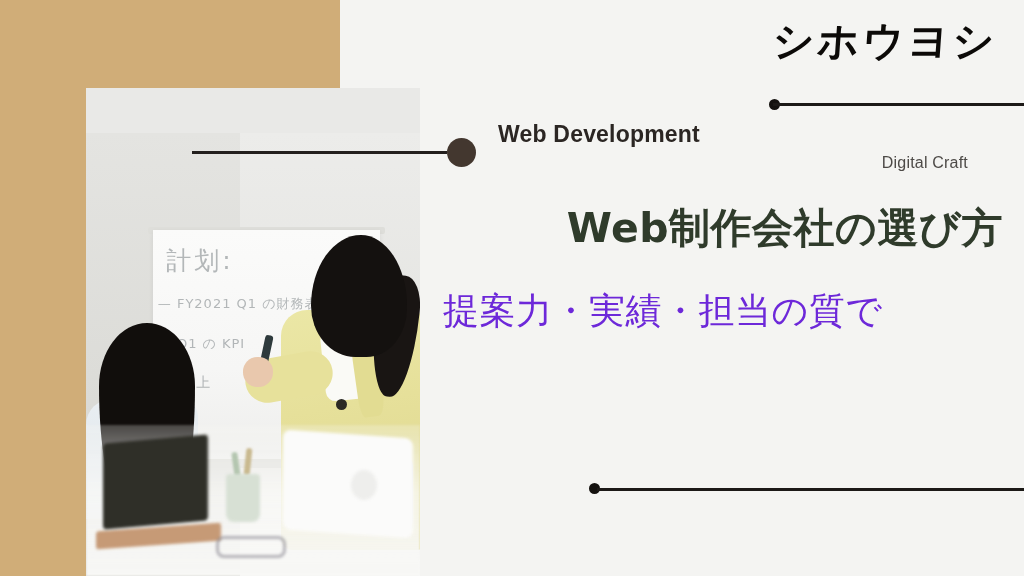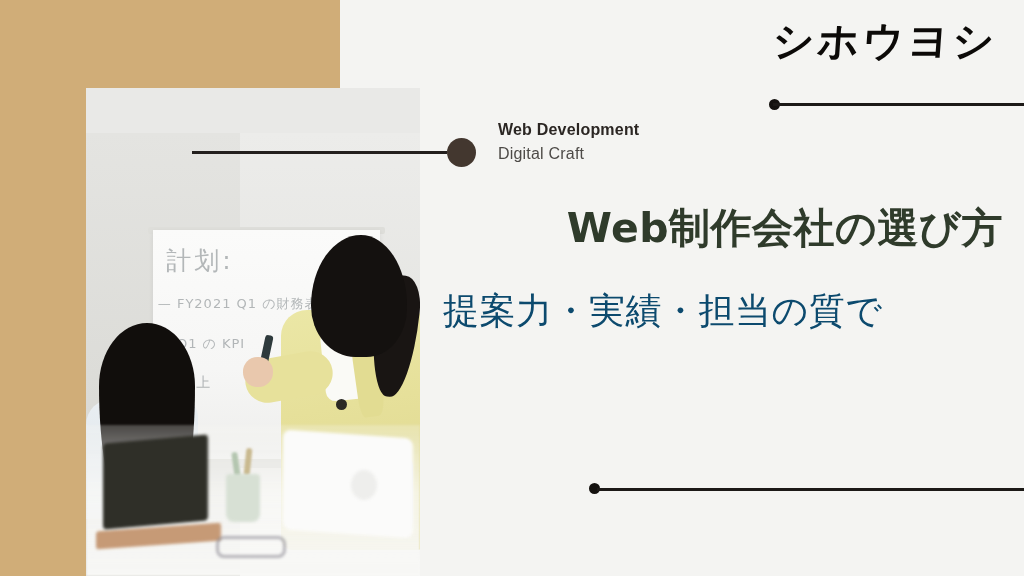--- a/index.html
+++ b/index.html
@@ -305,7 +305,7 @@
     width: 470px;
   }
   .eyebrow-main {
-    font-size: 16px;
+    font-size: 23px;
     font-weight: 700;
     color: #2b2623;
     letter-spacing: 0.2px;

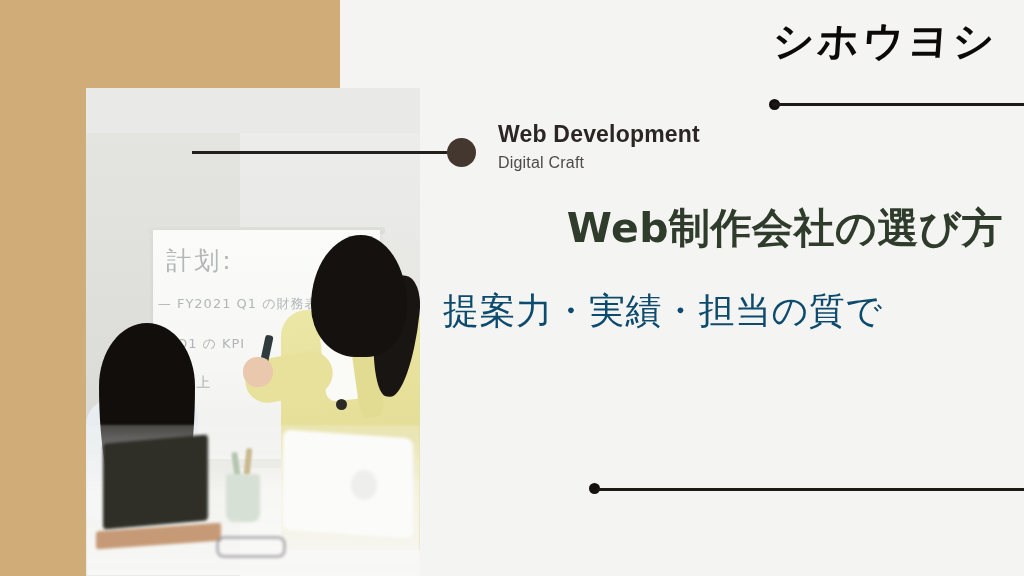--- a/index.html
+++ b/index.html
@@ -317,6 +317,7 @@
     font-weight: 400;
     color: #4d4a47;
     letter-spacing: 0.2px;
+    text-align: right;
   }
 
   .headline {

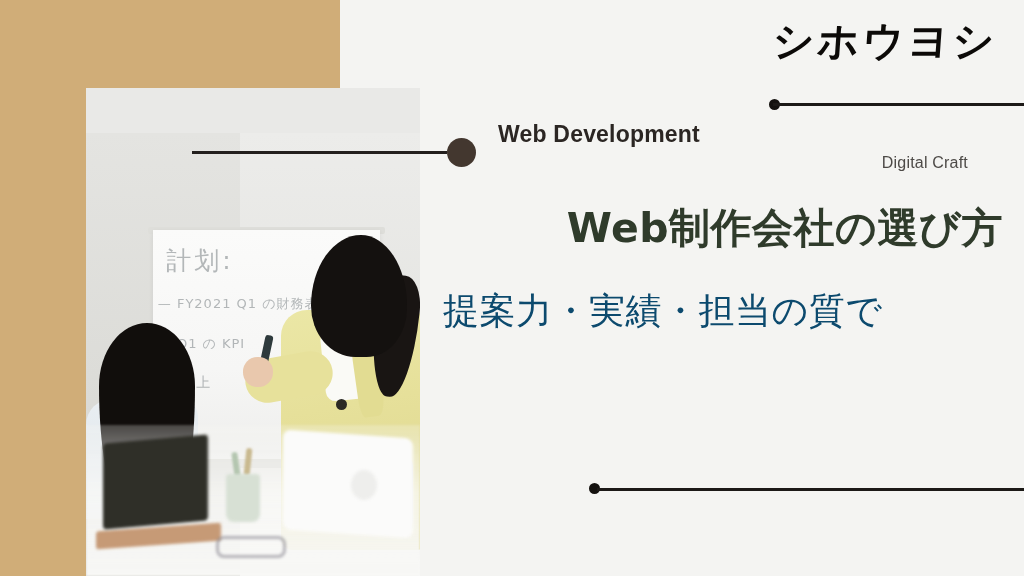--- a/index.html
+++ b/index.html
@@ -342,7 +342,7 @@
     font-family: "DejaVu Sans", "Liberation Sans", sans-serif;
     font-size: 36px;
     font-weight: 400;
-    color: #0c4a6e;
+    color: #6d28d9;
     letter-spacing: 0.5px;
     line-height: 1.45;
   }

